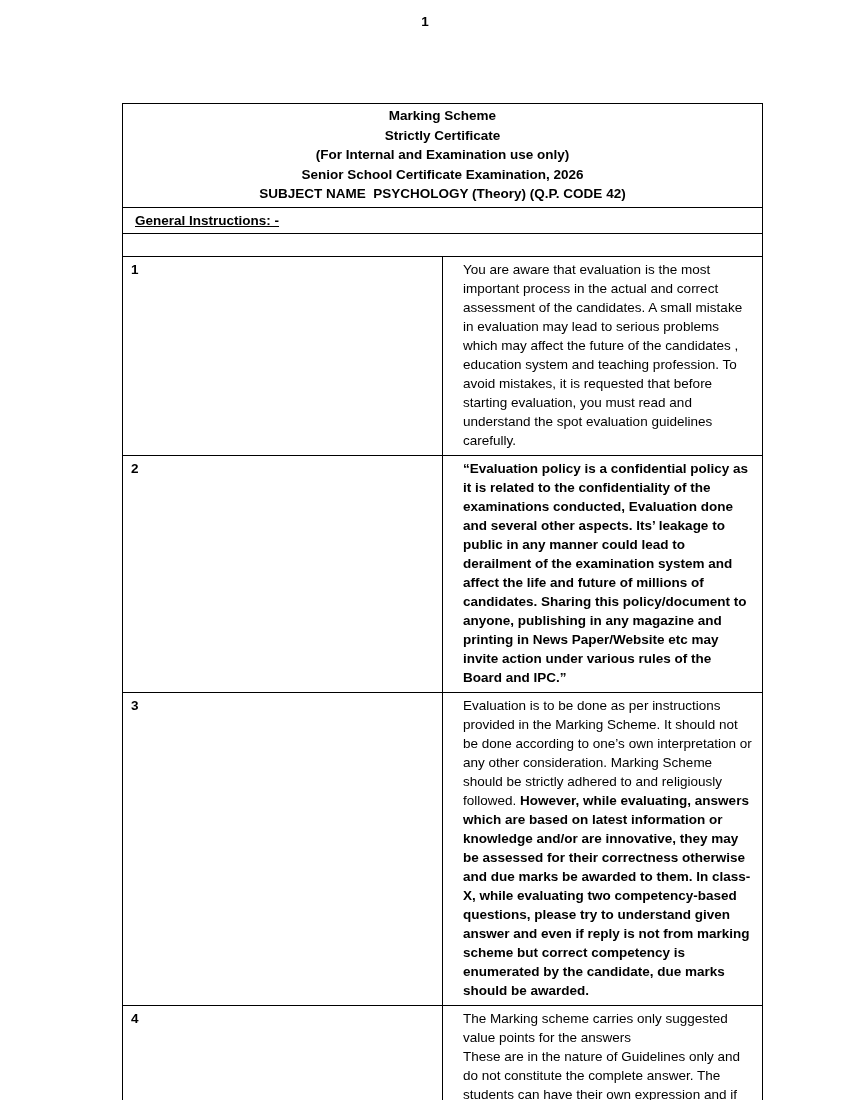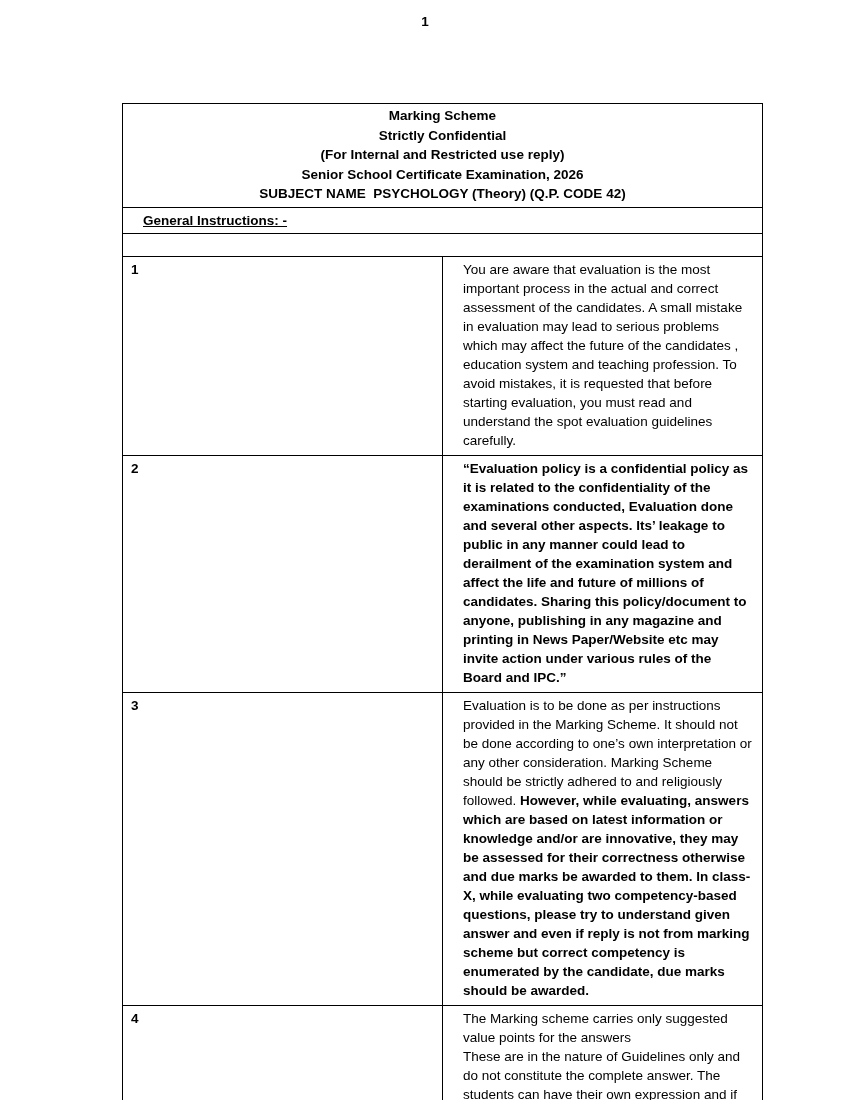--- a/index.html
+++ b/index.html
@@ -81,7 +81,7 @@
     <tr>
       <td class="header-cell" colspan="2">
         <div class="header-line">Marking Scheme</div>
-        <div class="header-line">Strictly Confidential</div>
+        <div class="header-line">Strictly Certificate</div>
         <div class="header-line">(For Internal and Restricted use reply)</div>
         <div class="header-line">Senior School Certificate Examination, 2026</div>
         <div class="header-line">SUBJECT NAME  PSYCHOLOGY (Theory) (Q.P. CODE 42)</div>

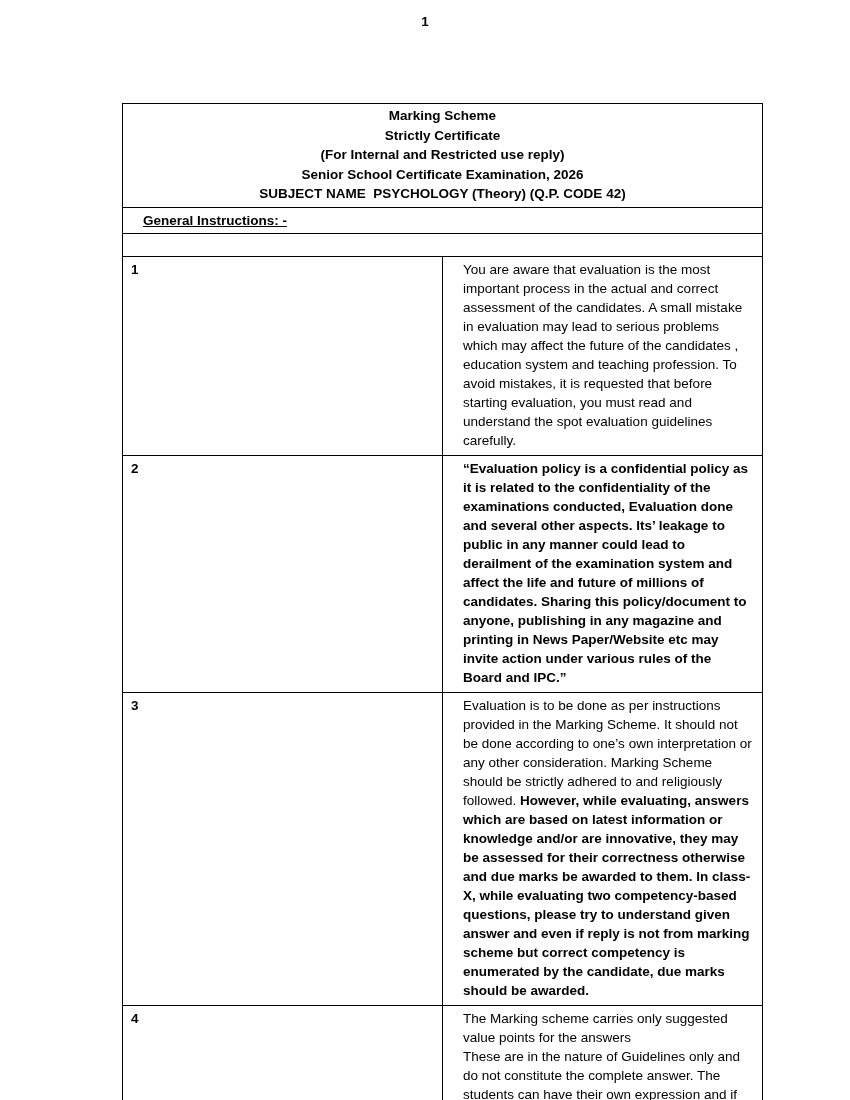--- a/index.html
+++ b/index.html
@@ -82,7 +82,7 @@
       <td class="header-cell" colspan="2">
         <div class="header-line">Marking Scheme</div>
         <div class="header-line">Strictly Certificate</div>
-        <div class="header-line">(For Internal and Restricted use reply)</div>
+        <div class="header-line">(For Internal and Examination use only)</div>
         <div class="header-line">Senior School Certificate Examination, 2026</div>
         <div class="header-line">SUBJECT NAME  PSYCHOLOGY (Theory) (Q.P. CODE 42)</div>
       </td>

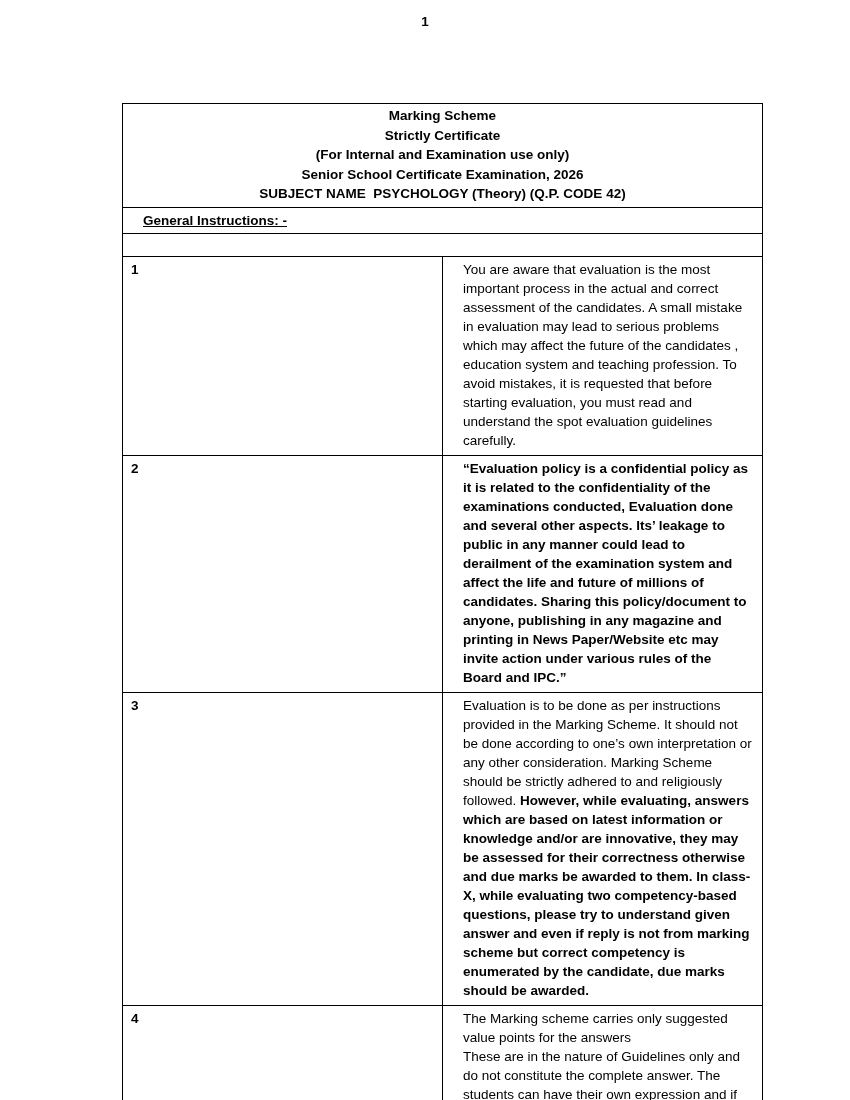--- a/index.html
+++ b/index.html
@@ -45,7 +45,7 @@
   .gi-cell {
     font-size: 13.5px;
     line-height: 19px;
-    padding: 3px 6px 3px 20px;
+    padding: 3px 6px 3px 12px;
   }
   .gi-label {
     font-weight: bold;

